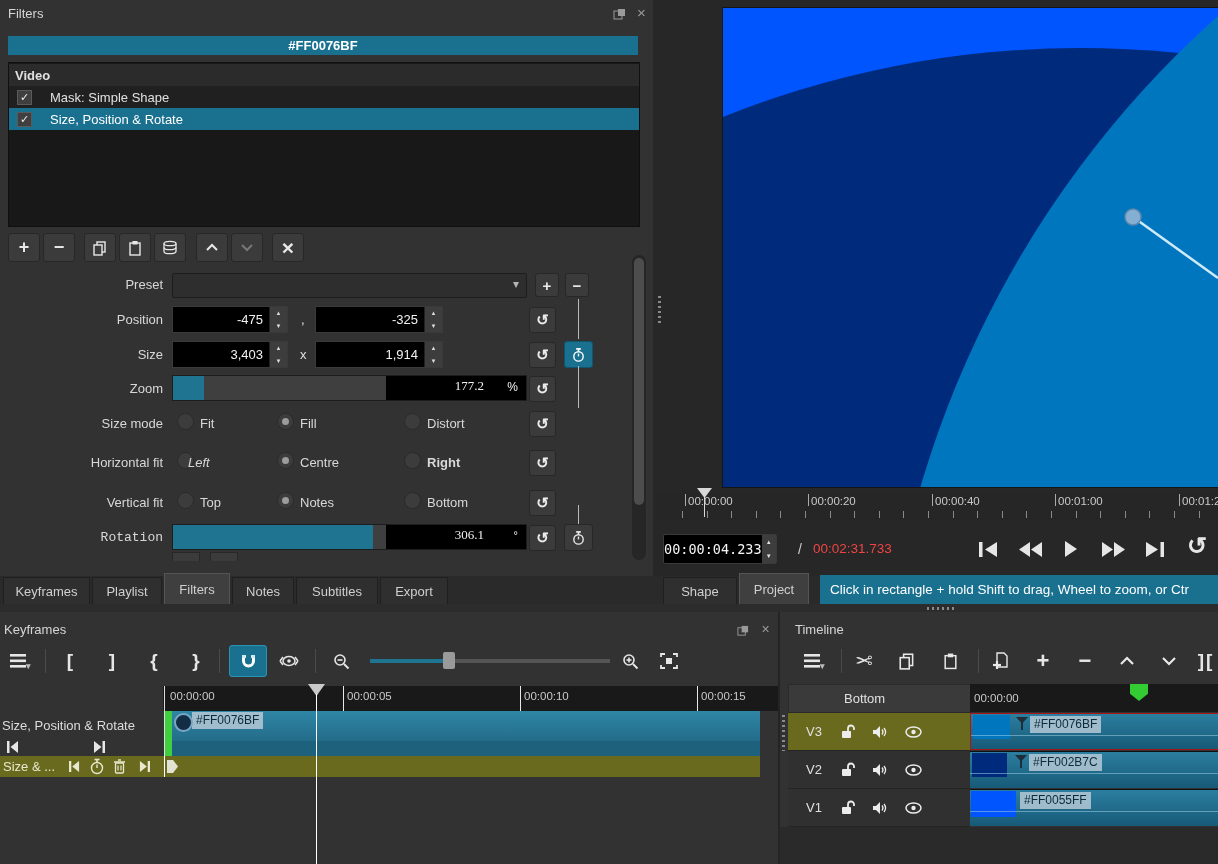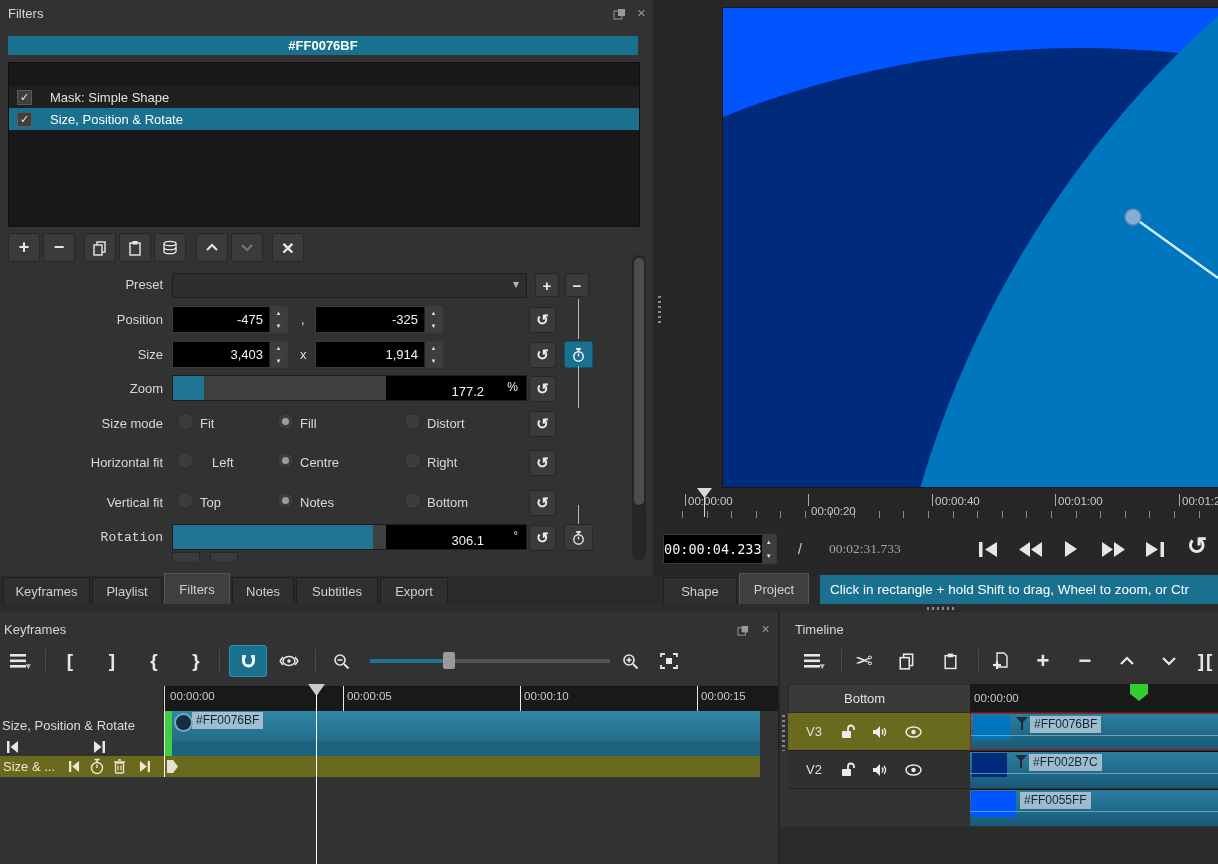--- a/index.html
+++ b/index.html
@@ -76,6 +76,9 @@
     <div class="abs clipheader" style="left:8px;top:36px;width:630px;height:19px;">#FF0076BF</div>
 
     <div class="abs flist" style="left:8px;top:62px;width:630px;height:163px;">
+      <div class="frow" style="top:1px;background:#2b2b2b;font-weight:bold;">
+        <span style="margin-left:6px;">Video</span>
+      </div>
       <div class="frow" style="top:23px;background:#202020;">
         <span class="cb">✓</span>
         <span class="ftxt">Mask: Simple Shape</span>

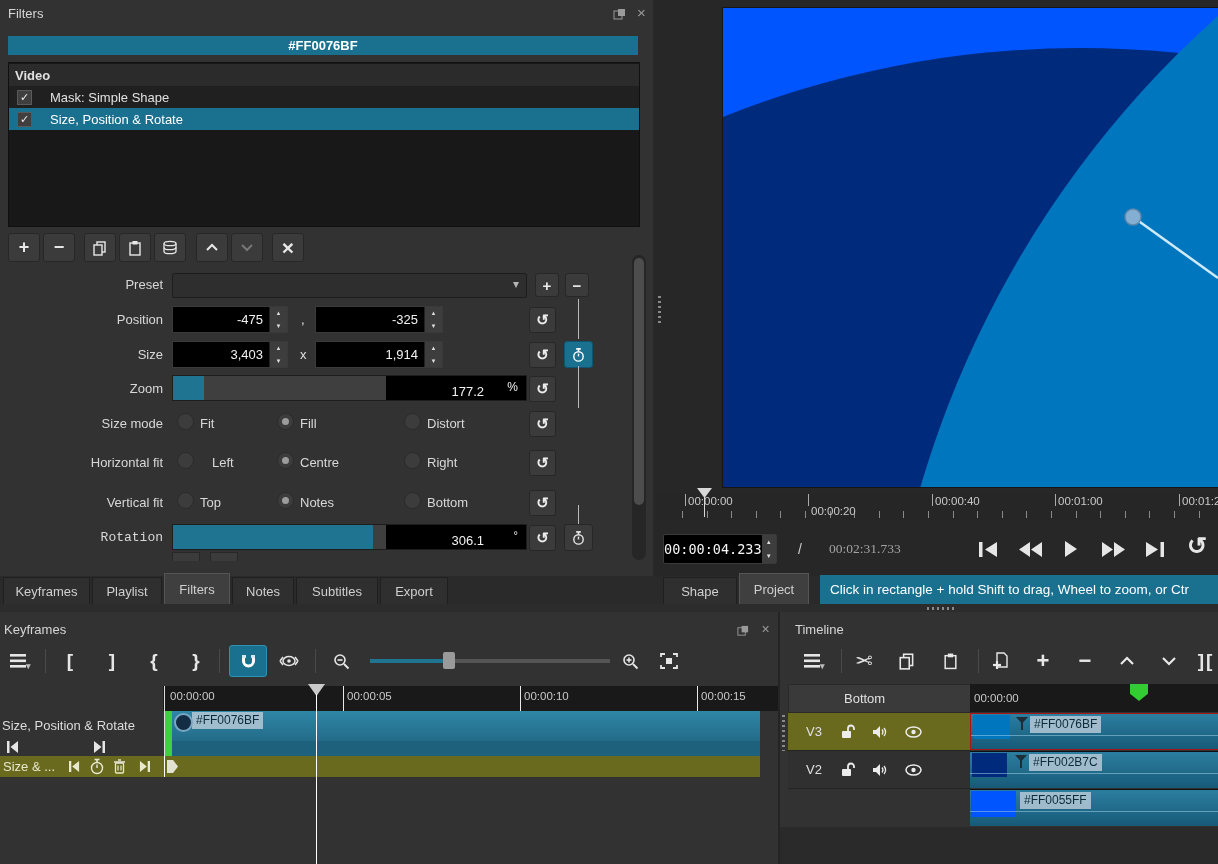--- a/index.html
+++ b/index.html
@@ -33,7 +33,7 @@
   .slider .fill{background:#1f7492;height:100%;}
   .slider .trk{background:#3f3f3f;height:100%;flex:1;}
   .slider .sval{width:140px;background:#000;position:relative;color:#f2f2f2;}
-  .slider .num{position:absolute;right:42px;top:8px;}
+  .slider .num{position:absolute;right:42px;top:2px;font-family:Liberation Serif, serif;}
   .slider .unit{position:absolute;right:8px;top:4px;font-size:12px;}
   .radio{position:absolute;width:15px;height:15px;border-radius:50%;background:#3c3c3c;border:1px solid #2a2a2a;}
   .radio.sel::after{content:"";position:absolute;left:4px;top:4px;width:7px;height:7px;border-radius:50%;background:#9c9c9c;}

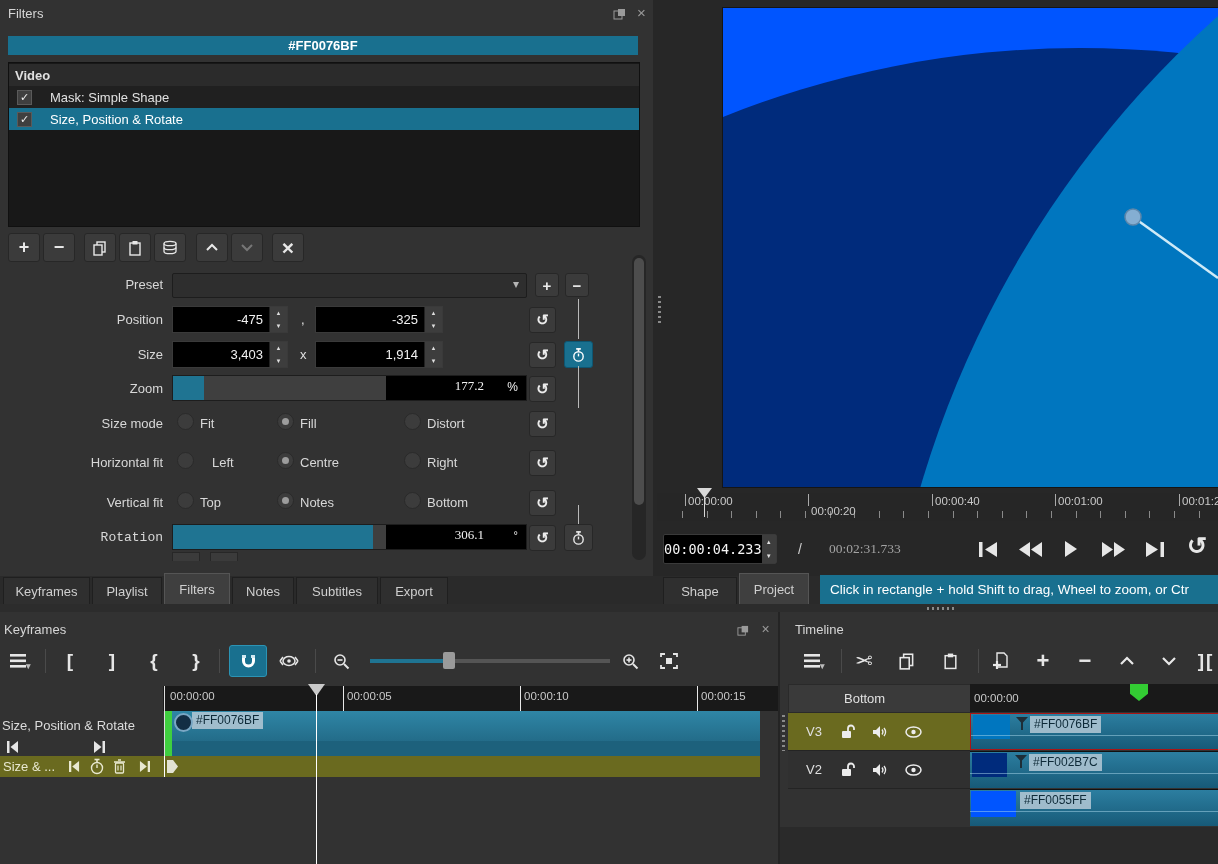--- a/index.html
+++ b/index.html
@@ -198,7 +198,7 @@
 
     <div class="lbl" style="top:455px;">Horizontal fit</div>
     <span class="radio" style="left:177px;top:452px;"></span>
-    <span class="rlabel" style="left:212px;top:455px;">Left</span>
+    <span class="rlabel" style="left:188px;top:455px;font-style:italic;">Left</span>
     <span class="radio sel" style="left:277px;top:452px;"></span>
     <span class="rlabel" style="left:300px;top:455px;">Centre</span>
     <span class="radio" style="left:404px;top:452px;"></span>

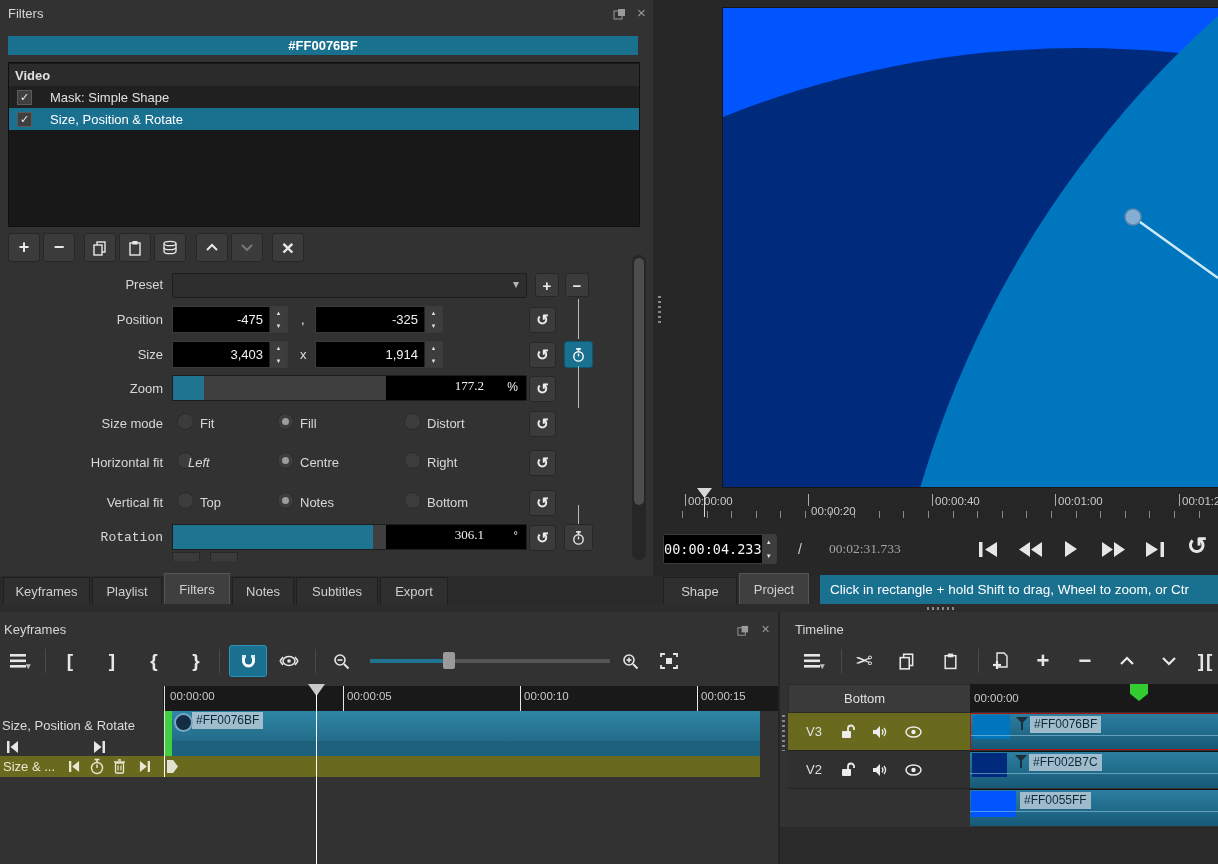--- a/index.html
+++ b/index.html
@@ -202,7 +202,7 @@
     <span class="radio sel" style="left:277px;top:452px;"></span>
     <span class="rlabel" style="left:300px;top:455px;">Centre</span>
     <span class="radio" style="left:404px;top:452px;"></span>
-    <span class="rlabel" style="left:427px;top:455px;">Right</span>
+    <span class="rlabel" style="left:427px;top:455px;font-weight:bold;">Right</span>
     <div class="sbtn" style="left:529px;top:450px;">↺</div>
 
     <div class="lbl" style="top:495px;">Vertical fit</div>

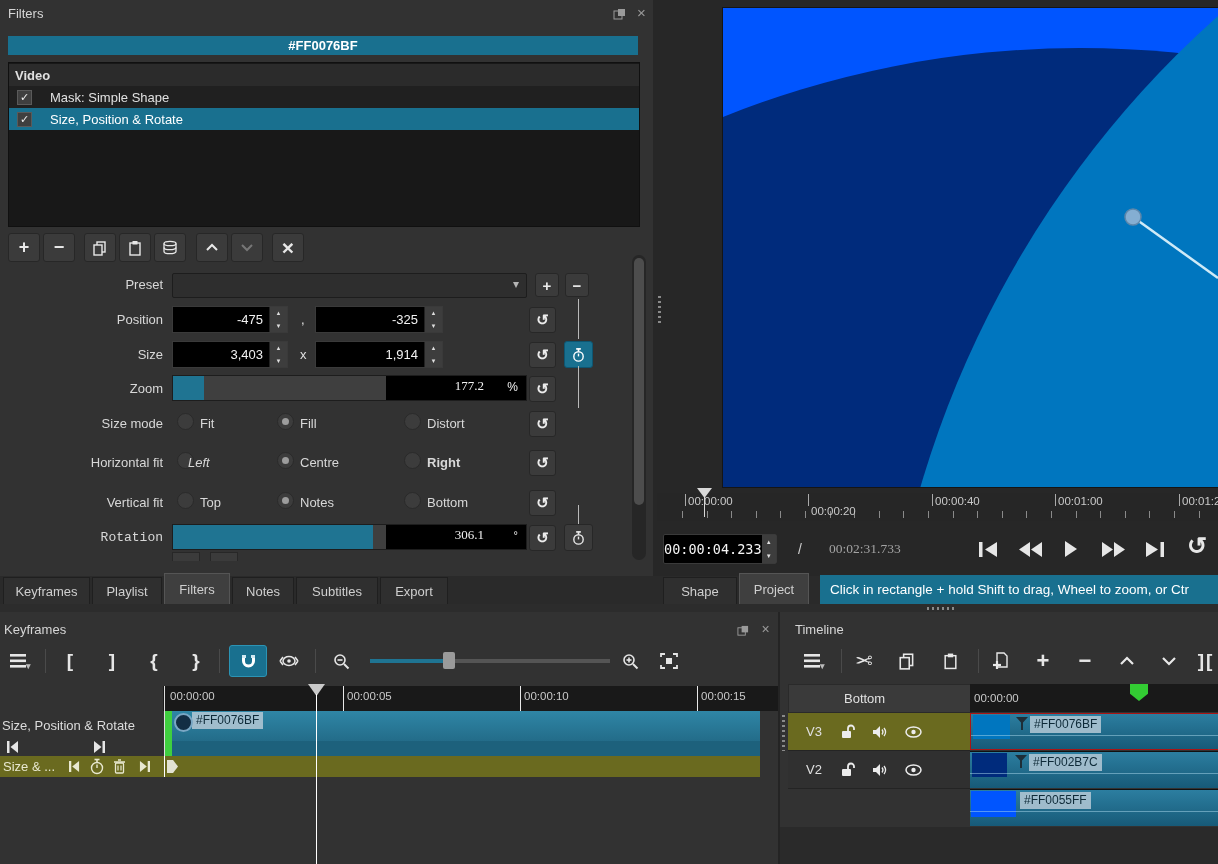--- a/index.html
+++ b/index.html
@@ -279,7 +279,7 @@
       <div class="abs" style="left:28px;top:1px;width:1px;height:12px;background:#aaa;"></div>
         <span class="rlabel2" style="left:31px;top:2px;">00:00:00</span>
       <div class="abs" style="left:151px;top:1px;width:1px;height:12px;background:#aaa;"></div>
-        <span class="rlabel2" style="left:154px;top:12px;">00:00:20</span>
+        <span class="rlabel2" style="left:154px;top:2px;">00:00:20</span>
       <div class="abs" style="left:275px;top:1px;width:1px;height:12px;background:#aaa;"></div>
         <span class="rlabel2" style="left:278px;top:2px;">00:00:40</span>
       <div class="abs" style="left:398px;top:1px;width:1px;height:12px;background:#aaa;"></div>

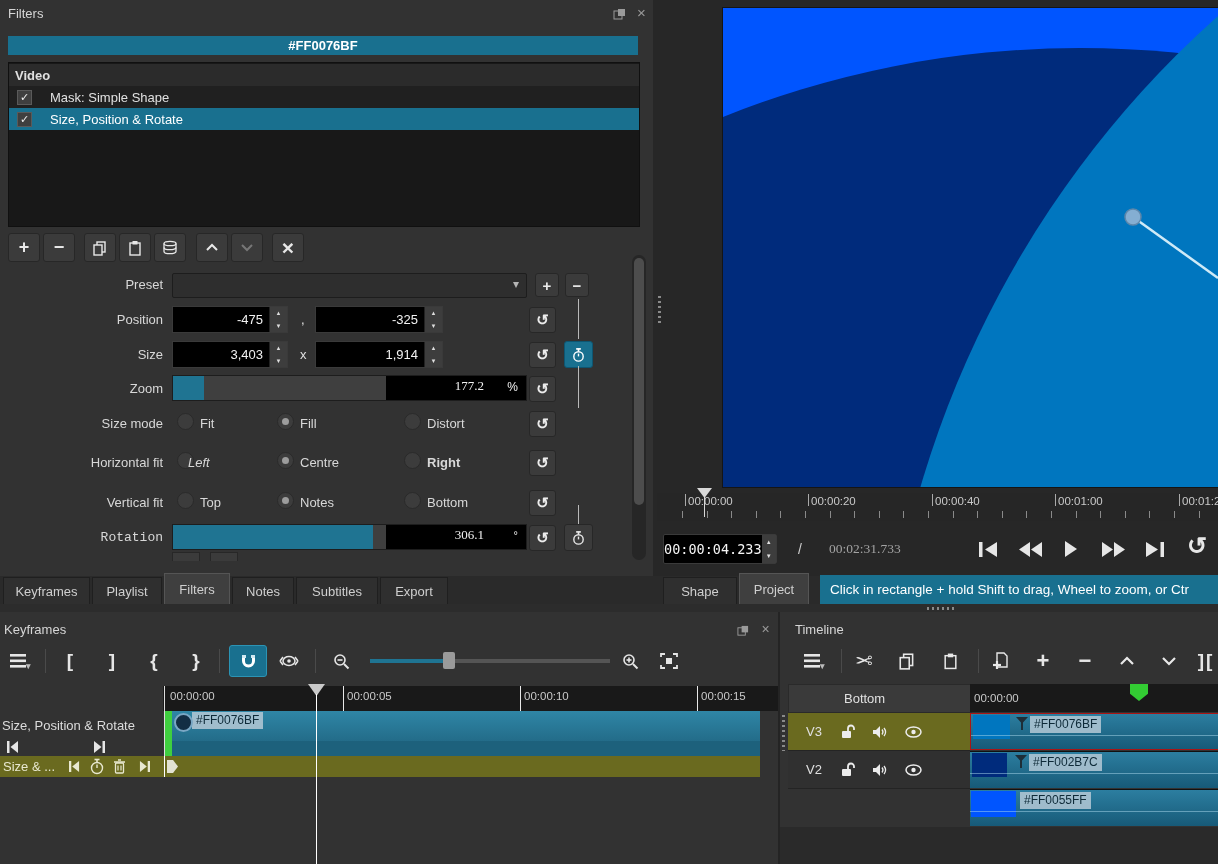--- a/index.html
+++ b/index.html
@@ -298,7 +298,7 @@
         </span>
     </div>
     <span class="abs" style="left:145px;top:541px;color:#cfcfcf;font-size:14px;">/</span>
-    <span class="abs" style="left:176px;top:541px;color:#a3a3a3;font-size:13.5px;font-family:Liberation Serif, serif;">00:02:31.733</span>
+    <span class="abs" style="left:160px;top:541px;color:#ef4444;font-size:13.5px;">00:02:31.733</span>
 
     <div class="transport" style="left:318px;top:535px;">
       <svg width="22" height="15" viewBox="0 0 22 15">

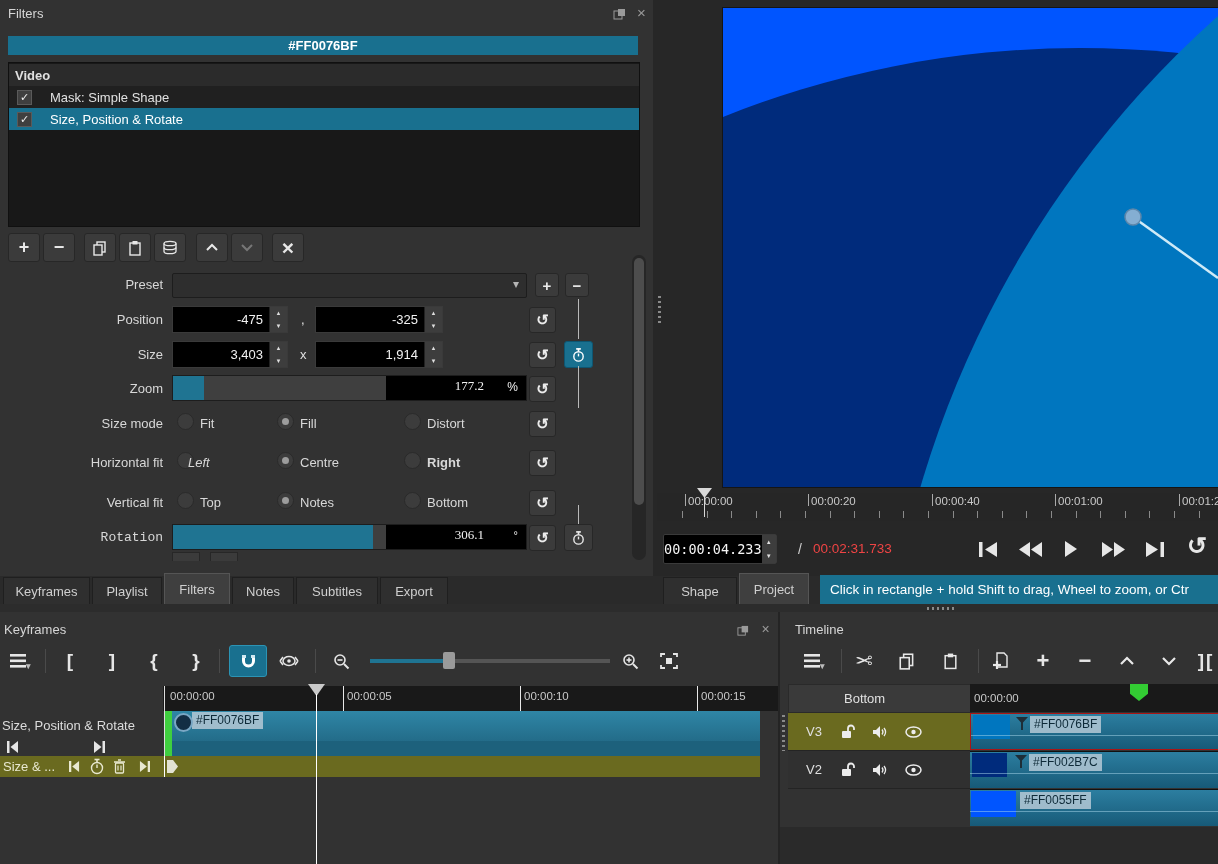--- a/index.html
+++ b/index.html
@@ -583,6 +583,28 @@
         </span>
     </div>
 
+    <div class="trackhead" style="left:8px;top:177px;height:37px;">
+      <span class="tname">V1</span>
+      <span style="margin-left:8px;">
+          <svg width="15" height="16" viewBox="0 0 15 16">
+            <rect x="2" y="7" width="9" height="7" rx="1" fill="#ececec"></rect>
+            <path d="M8 7 V4.5 a3 3 0 0 1 6 0 V6" fill="none" stroke="#ececec" stroke-width="1.8"></path>
+          </svg>
+        </span>
+      <span style="margin-left:17px;">
+          <svg width="16" height="14" viewBox="0 0 16 14">
+            <polygon points="1,5 4,5 8,1 8,13 4,9 1,9" fill="#ececec"></polygon>
+            <path d="M10 4.5 a4 4 0 0 1 0 5" fill="none" stroke="#ececec" stroke-width="1.3"></path>
+            <path d="M12 3 a6.5 6.5 0 0 1 0 8" fill="none" stroke="#ececec" stroke-width="1.3"></path>
+          </svg>
+        </span>
+      <span style="margin-left:17px;">
+          <svg width="17" height="12" viewBox="0 0 17 12">
+            <ellipse cx="8.5" cy="6" rx="7.5" ry="5" fill="none" stroke="#ececec" stroke-width="1.5"></ellipse>
+            <circle cx="8.5" cy="6" r="2.2" fill="#ececec"></circle>
+          </svg>
+        </span>
+    </div>
 
     <div class="abs" style="left:190px;top:72px;width:248px;height:28px;background:#191919;">
       <span class="rlabel2" style="left:4px;top:8px;">00:00:00</span>

